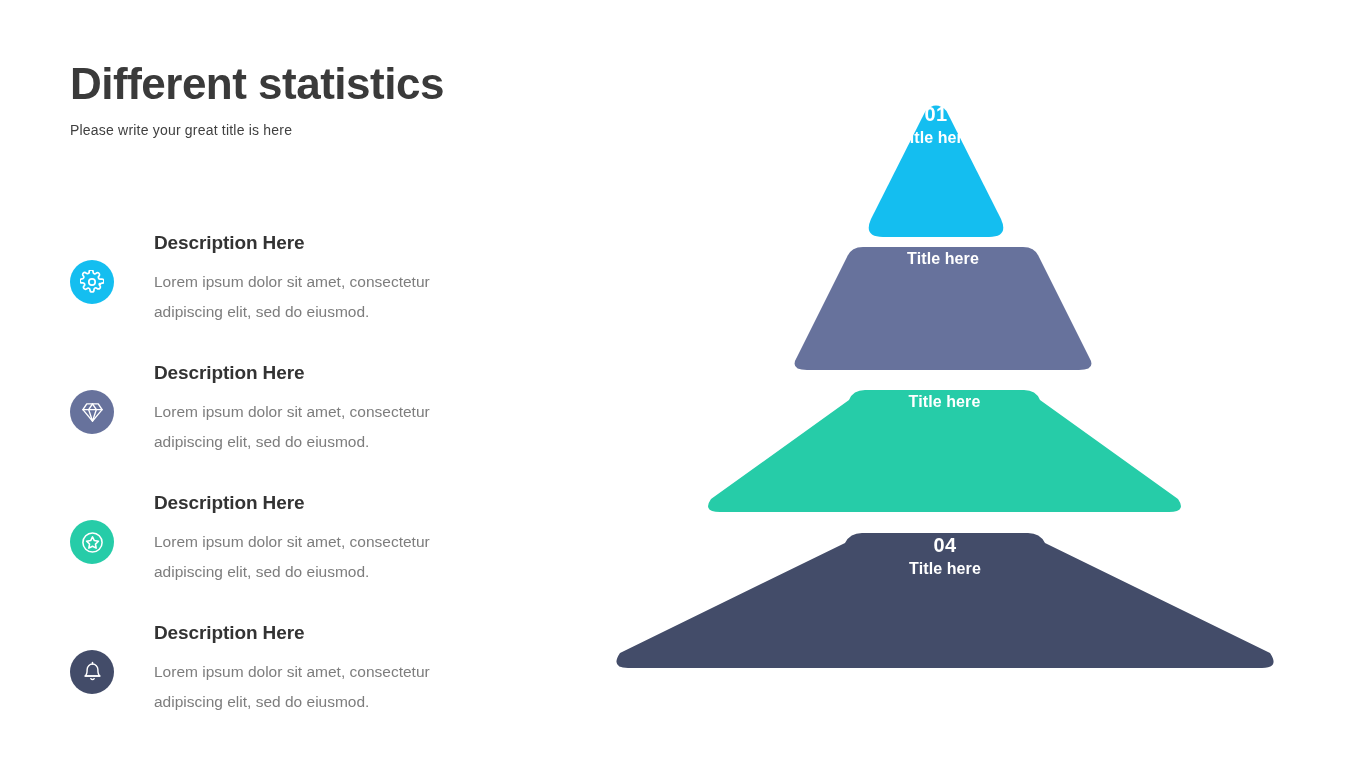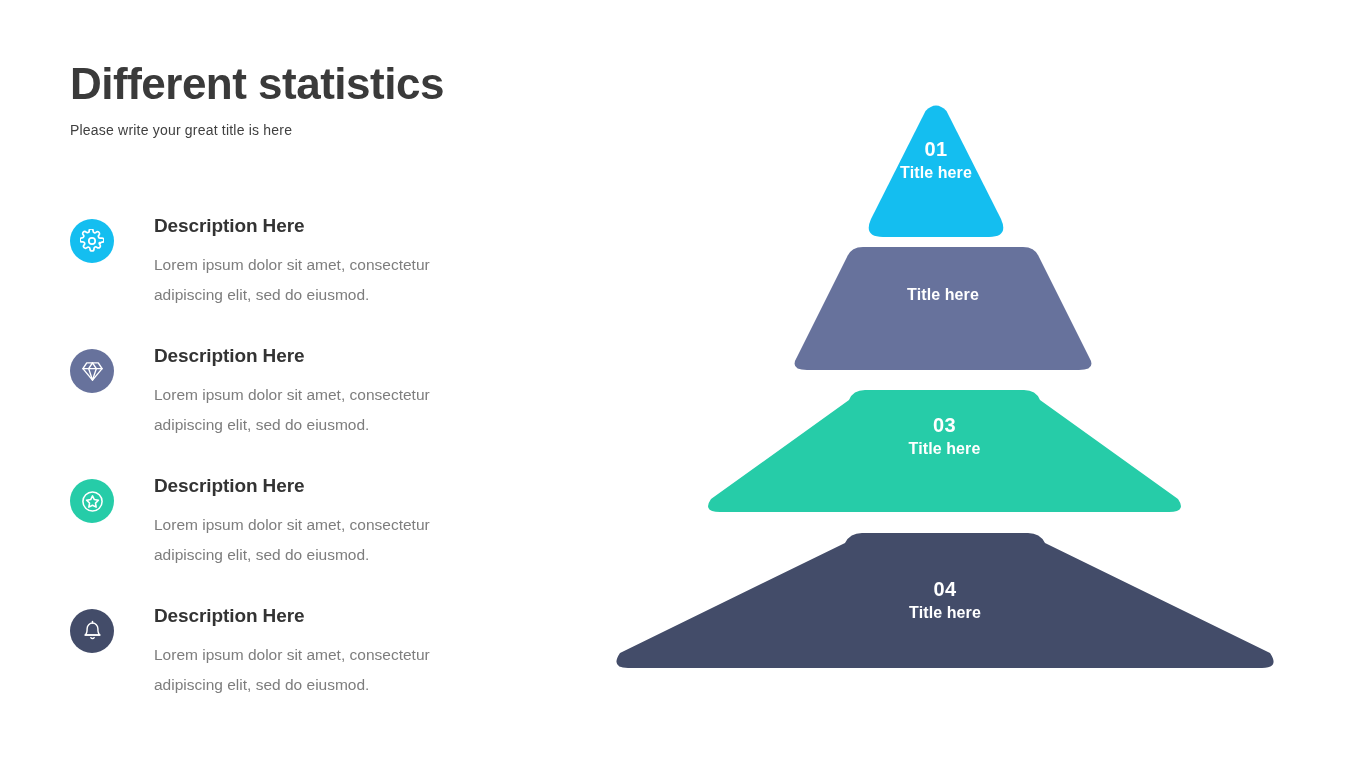--- a/index.html
+++ b/index.html
@@ -112,7 +112,7 @@
     display: flex;
     flex-direction: column;
     align-items: center;
-    justify-content: center;
+    justify-content: flex-start;
   }
 
   .tier-shape {

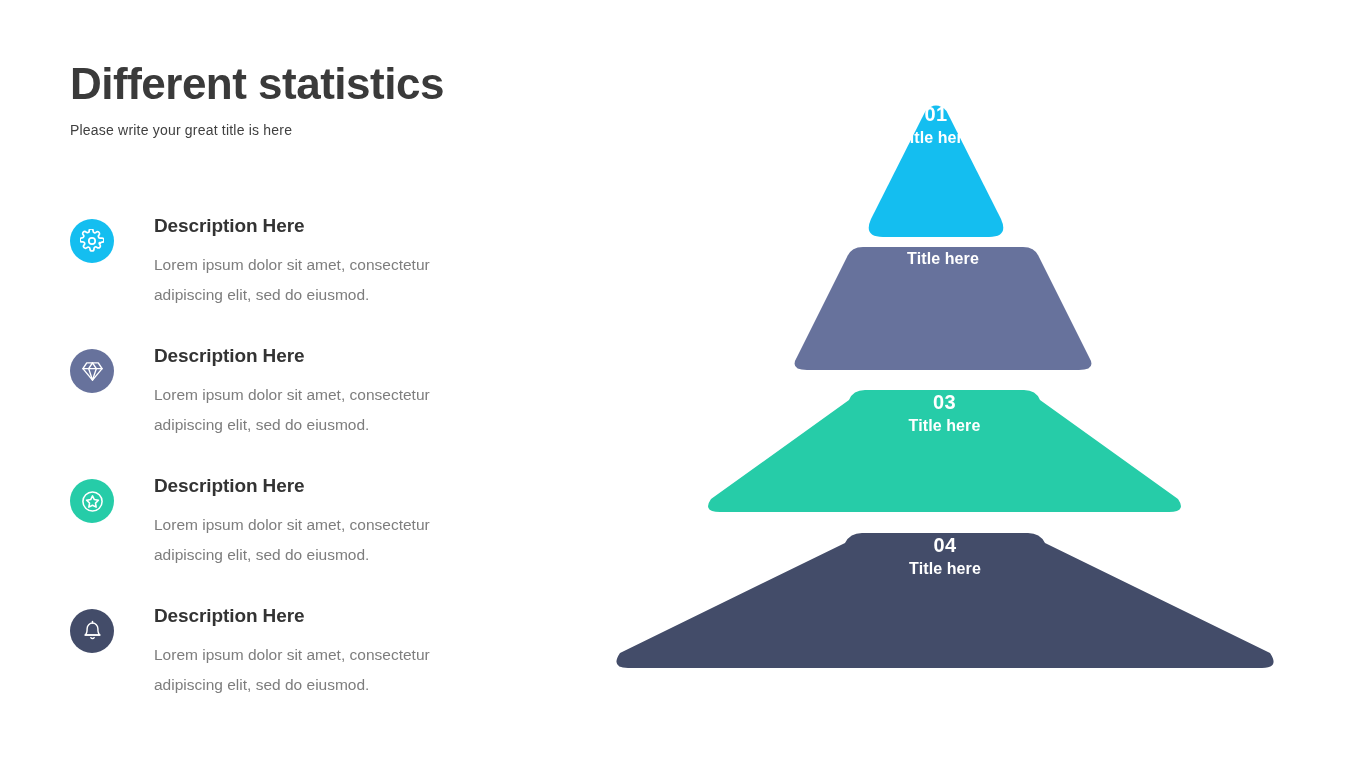--- a/index.html
+++ b/index.html
@@ -59,7 +59,7 @@
   .feature-item {
     position: relative;
     display: flex;
-    align-items: flex-start;
+    align-items: center;
     height: 130px;
   }
 

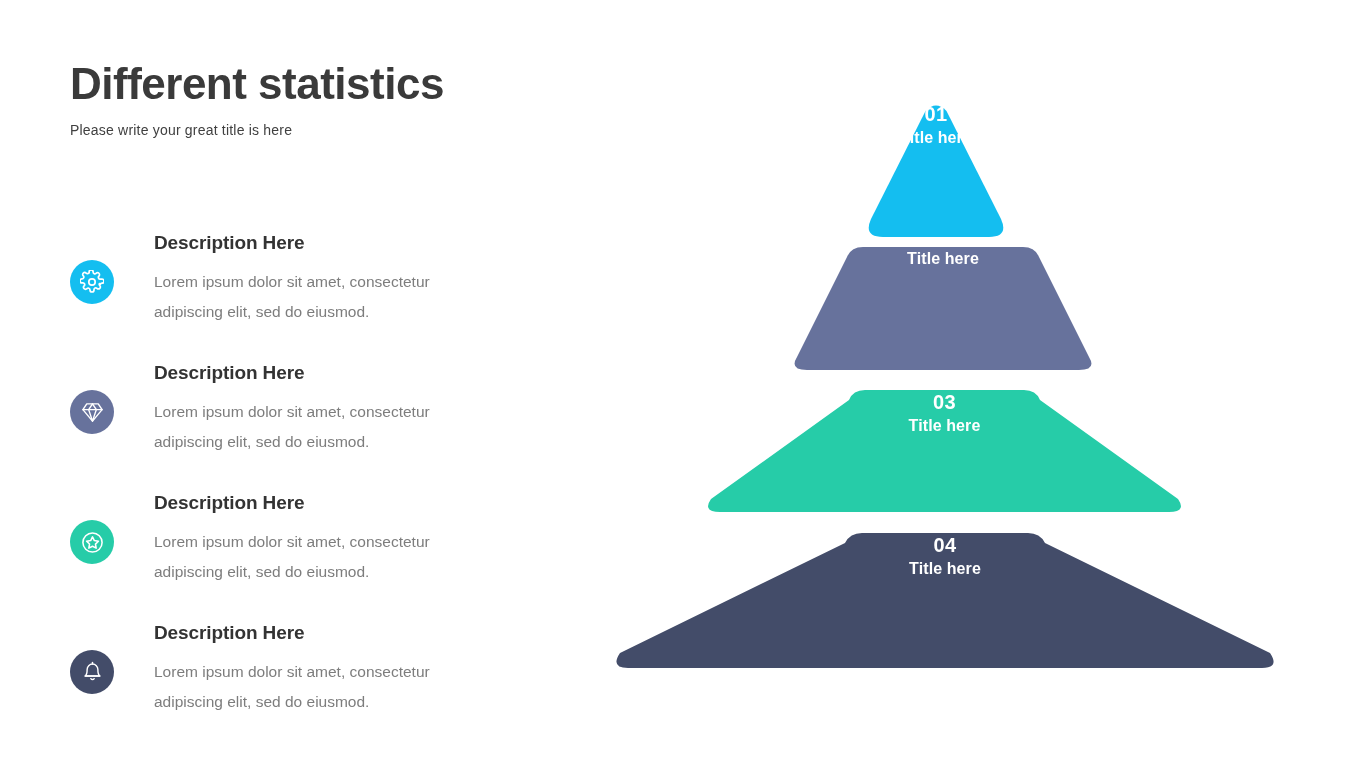--- a/index.html
+++ b/index.html
@@ -270,7 +270,6 @@
         </svg>
       </div>
       <div class="tier-label">
-        <div class="tier-number">03</div>
         <div class="tier-title">Title here</div>
       </div>
     </div>

